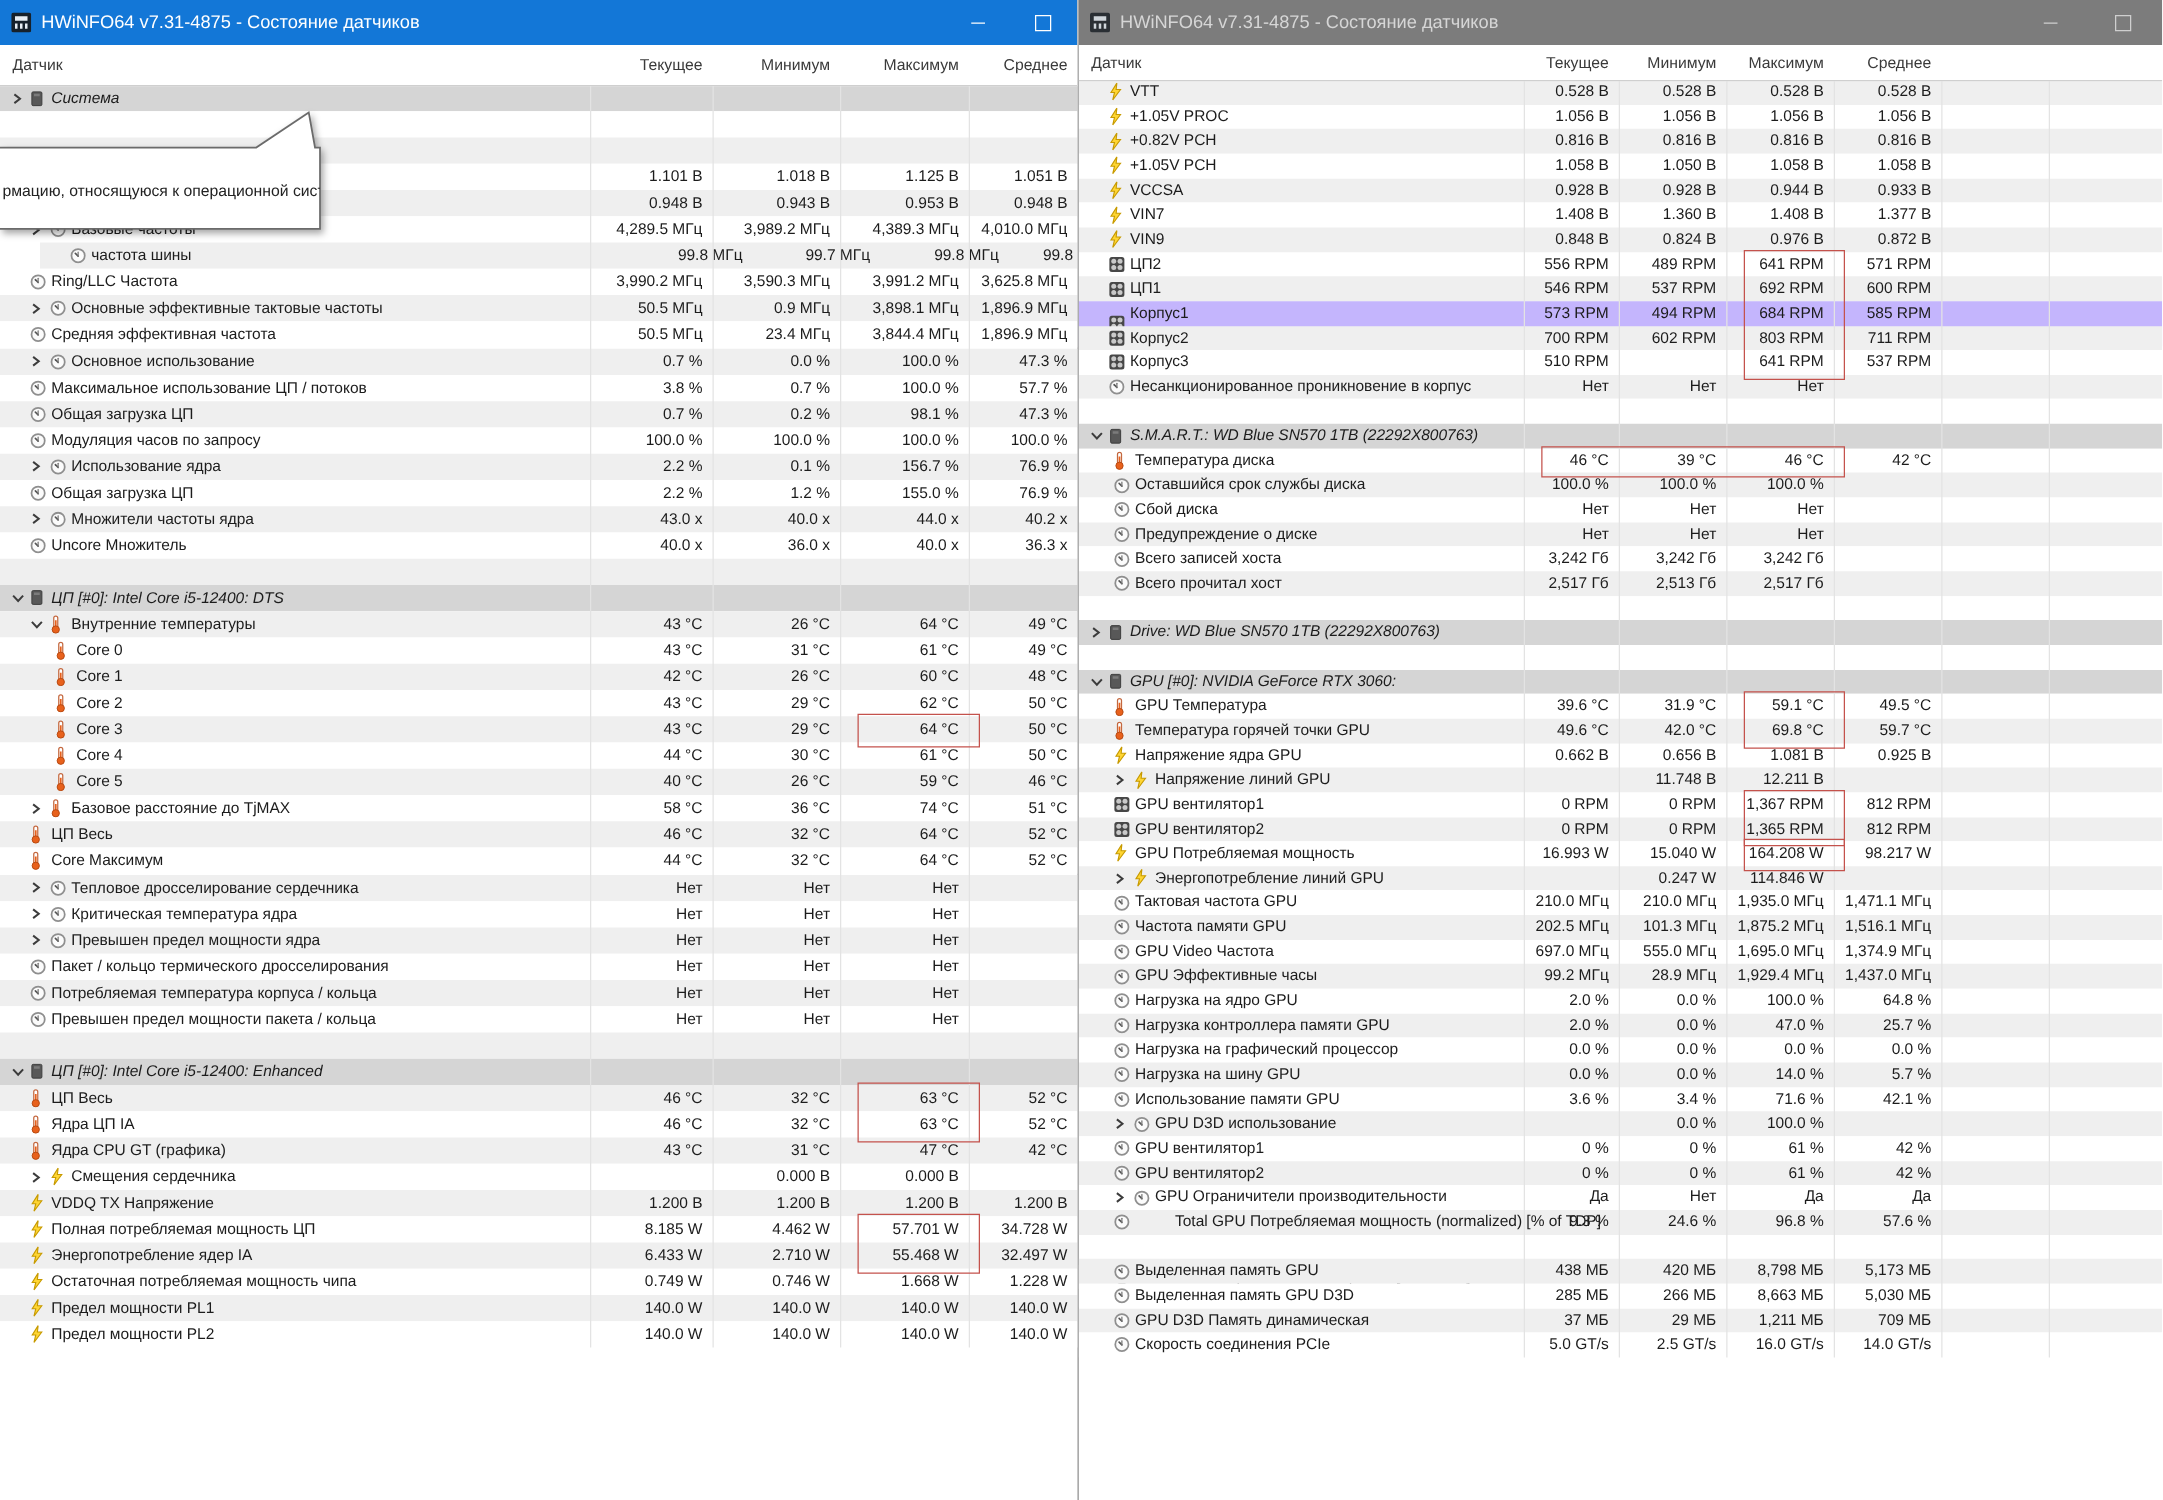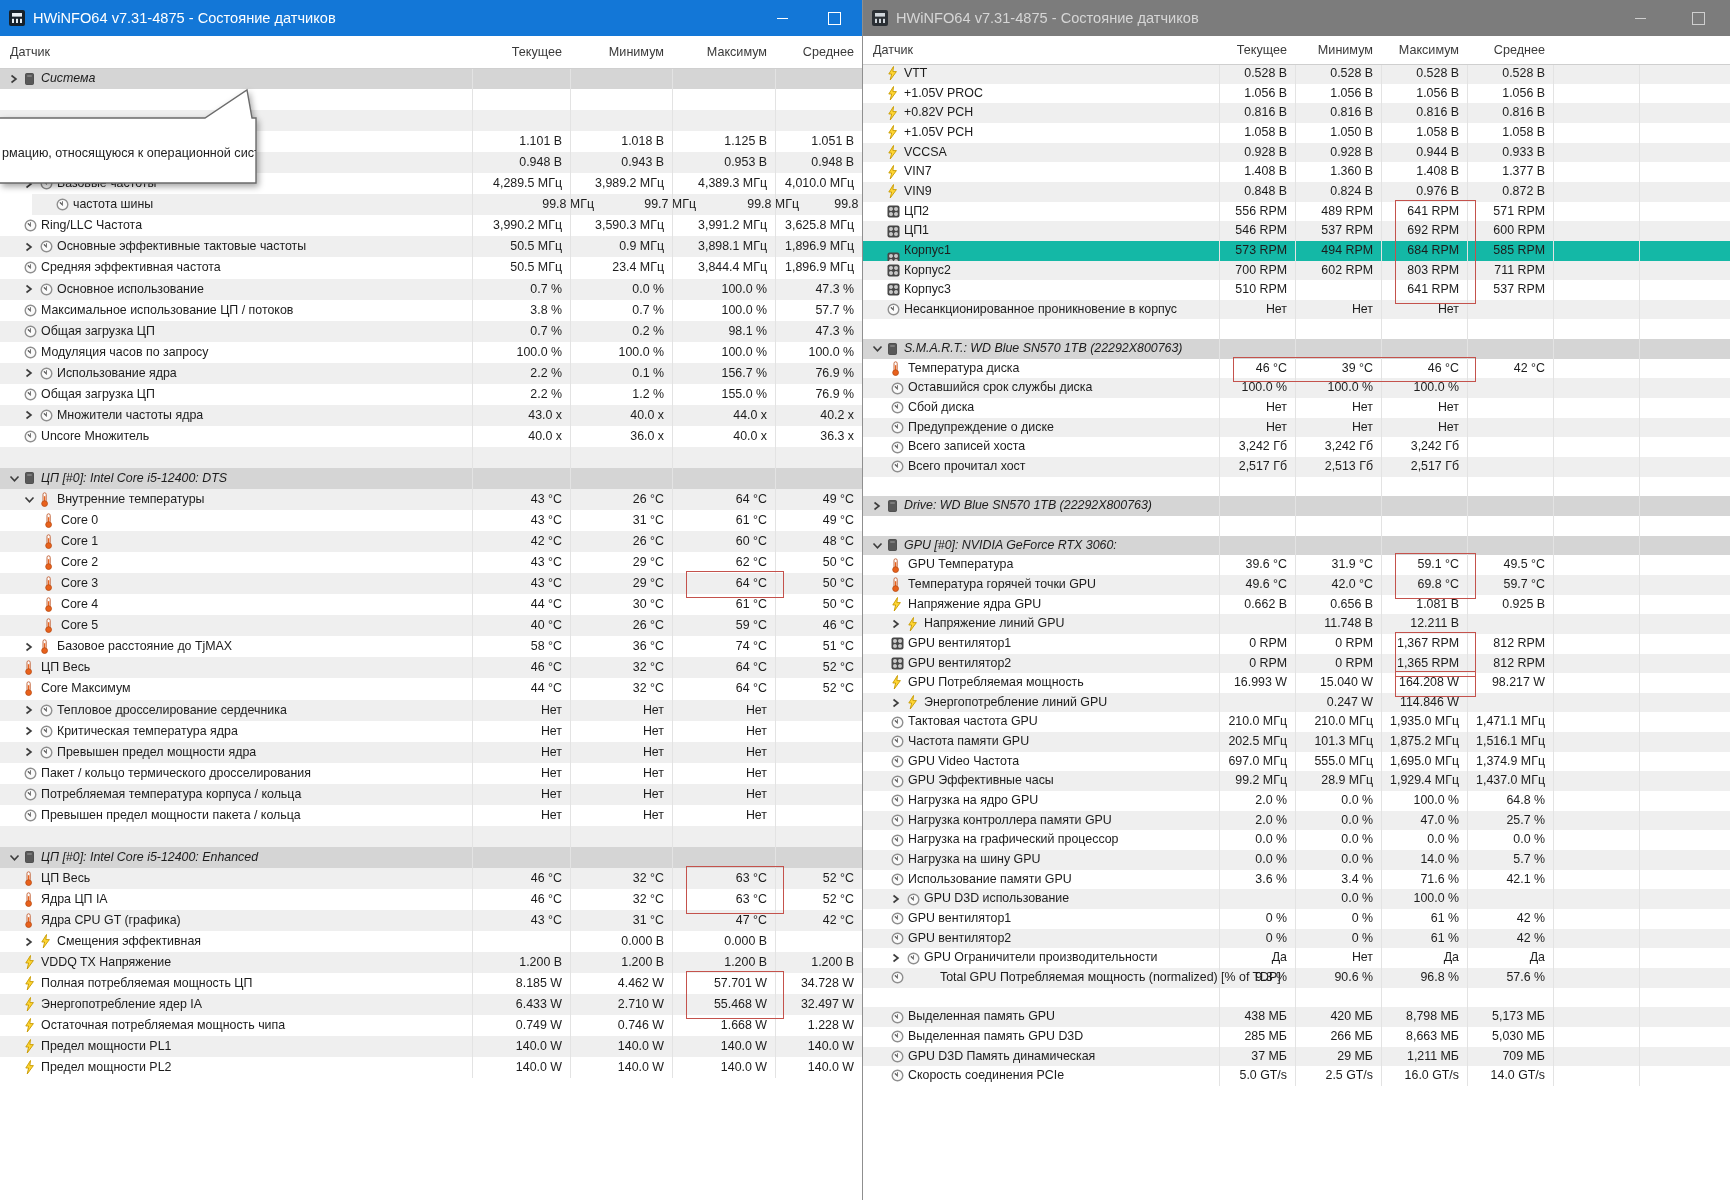--- a/index.html
+++ b/index.html
@@ -865,7 +865,7 @@
           <span class="val" style="left: 486px; width: 110px;">692 RPM</span>
           <span class="val" style="left: 572px; width: 110px;">600 RPM</span>
         </div>
-        <div class="row" style="top: 176.85px; height: 36px; line-height: 19.65px; background: #14b8a6;">
+        <div class="row" style="top: 176.85px; height: 36px; line-height: 19.65px; background: #c4b5fd;">
           <span class="ic" style="left: 24px;">
             <svg width="13" height="13">
               <rect x="0.5" y="0.5" width="12" height="12" rx="2" fill="#474747"></rect>

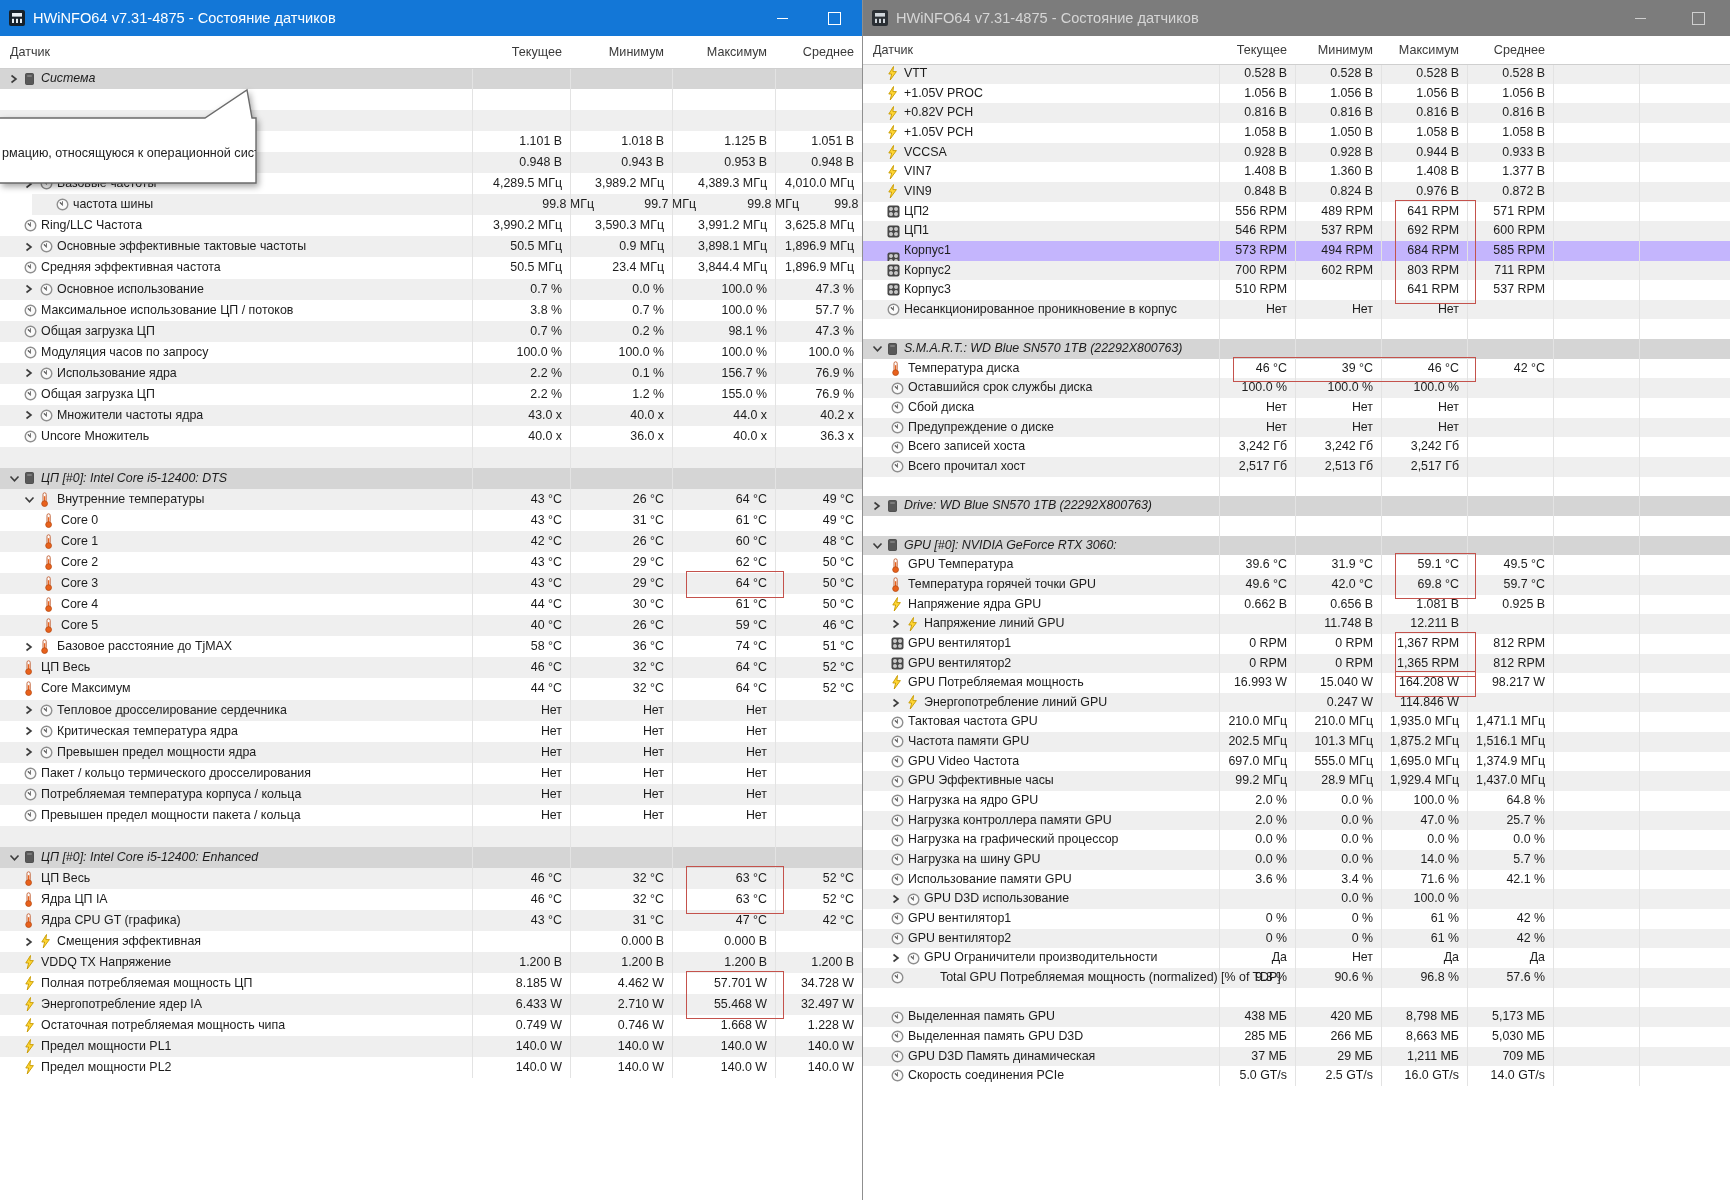--- a/index.html
+++ b/index.html
@@ -627,7 +627,7 @@
               <path d="M6.5 0.5 L1.8 8 H4.6 L3.2 14 L9.4 5.6 H5.9 Z" fill="#ffd633" stroke="#c79a00" stroke-width="0.9"></path>
             </svg>
           </span>
-          <span class="lbl" style="left: 57px;">Смещения эффективная</span>
+          <span class="lbl" style="left: 57px;">Смещения сердечника</span>
           <span class="val" style="left: 554px; width: 110px;">0.000 В</span>
           <span class="val" style="left: 657px; width: 110px;">0.000 В</span>
         </div>

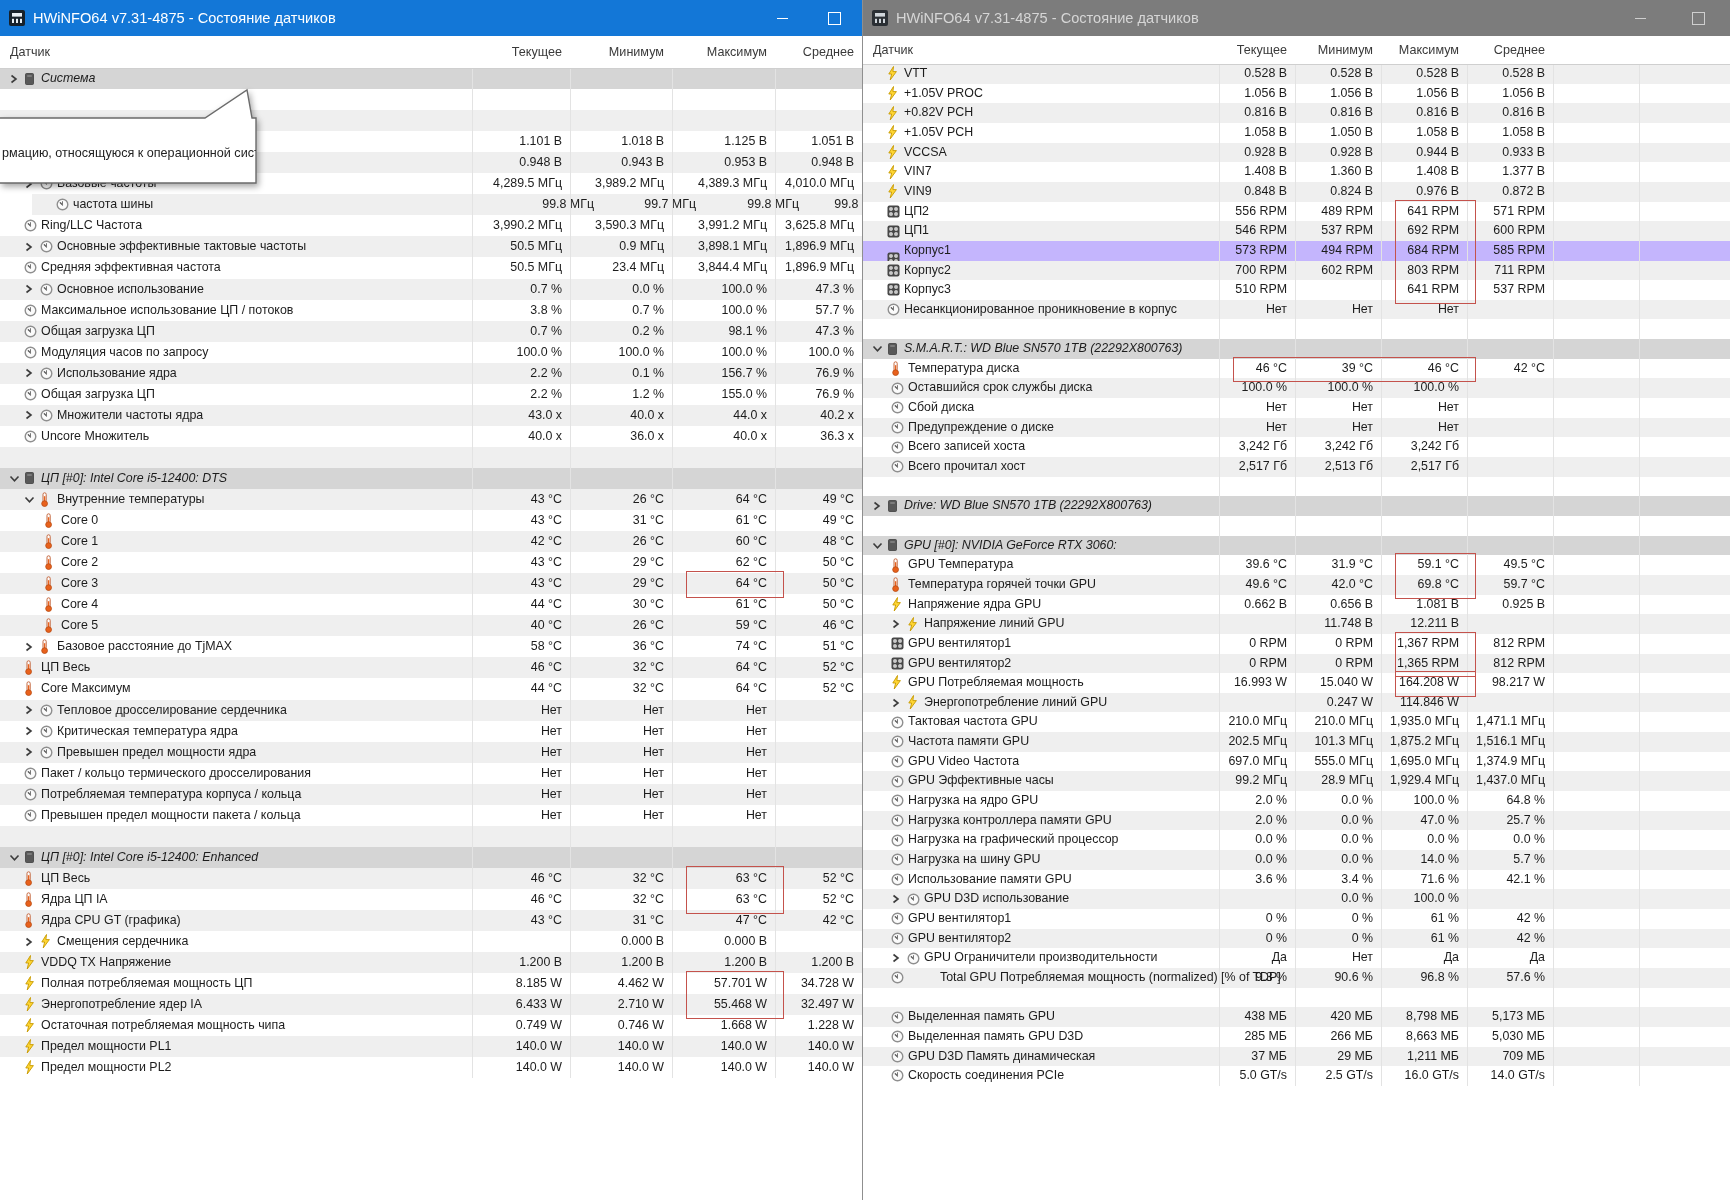--- a/index.html
+++ b/index.html
@@ -1369,7 +1369,7 @@
           </span>
           <span class="lbl" style="left: 41px; margin-left: 36px;">Total GPU Потребляемая мощность (normalized) [% of TDP]</span>
           <span class="val" style="left: 314px; width: 110px;">9.3 %</span>
-          <span class="val" style="left: 400px; width: 110px;">90.6 %</span>
+          <span class="val" style="left: 400px; width: 110px;">24.6 %</span>
           <span class="val" style="left: 486px; width: 110px;">96.8 %</span>
           <span class="val" style="left: 572px; width: 110px;">57.6 %</span>
         </div>

